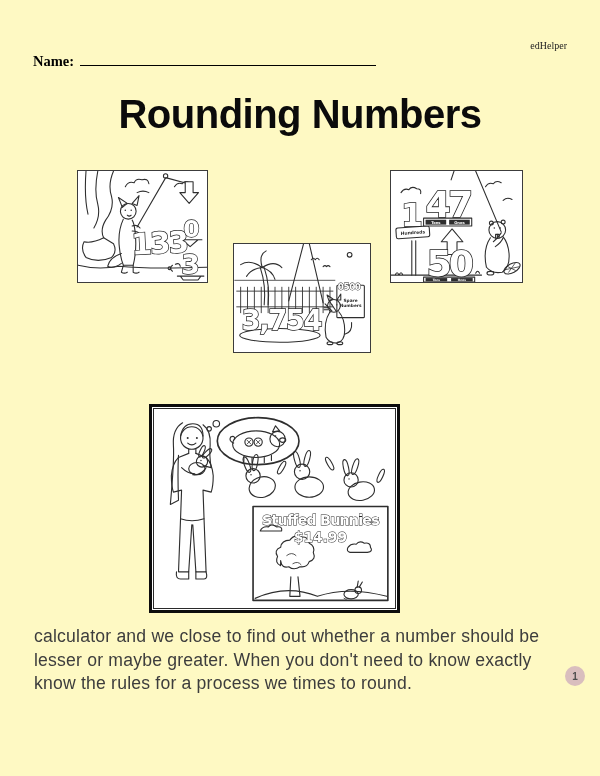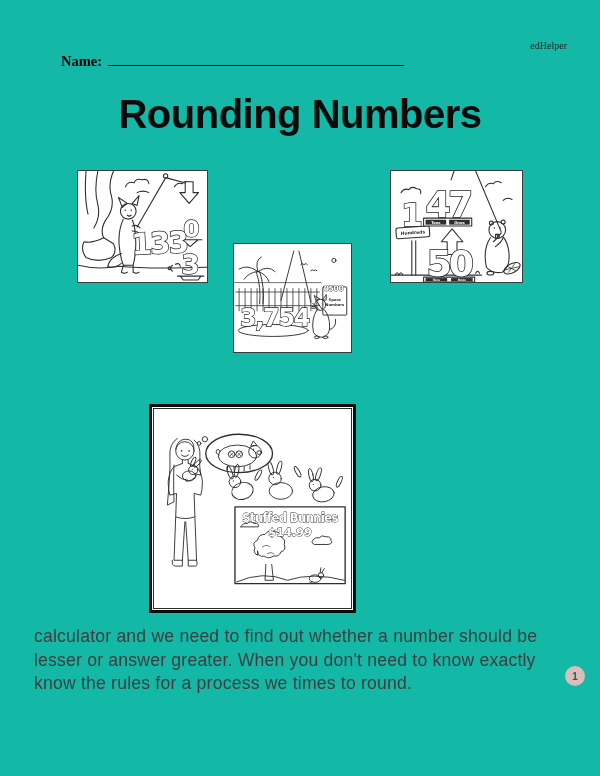--- a/index.html
+++ b/index.html
@@ -5,7 +5,7 @@
   html,body { margin:0; padding:0; background:#e8e8e8; }
   .page {
     position:relative; width:600px; height:776px; margin:0 auto;
-    background:#14b8a6; overflow:hidden;
+    background:#fef9c3; overflow:hidden;
     font-family:"Liberation Sans", sans-serif; color:#1a1a1a;
   }
   .brand {

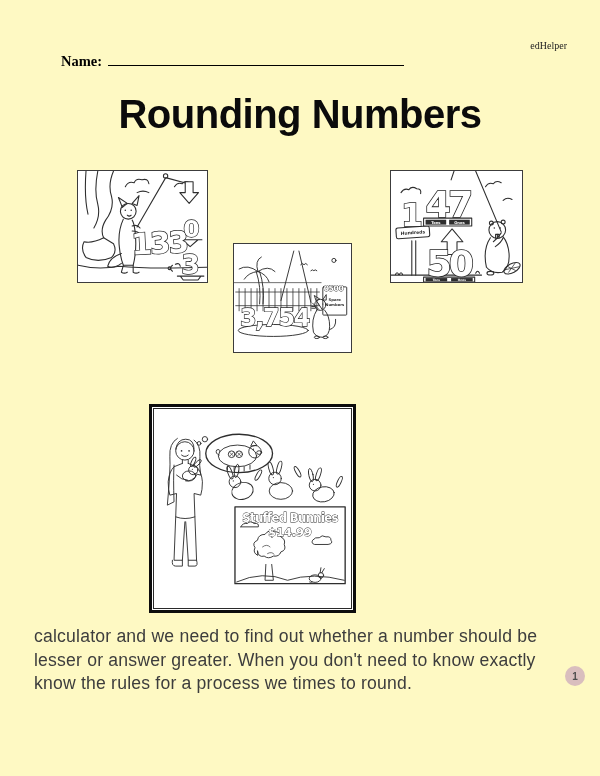--- a/index.html
+++ b/index.html
@@ -14,7 +14,7 @@
   }
   .name-row { position:absolute; top:52px; left:33px; white-space:nowrap; }
   .name-label {
-    font-family:"Liberation Serif", serif; font-weight:bold; font-size:14.5px; color:#000;margin-left:28px;
+    font-family:"Liberation Serif", serif; font-weight:bold; font-size:14.5px; color:#000;
   }
   .name-line {
     display:inline-block; width:296px; height:13px; margin-left:6px;

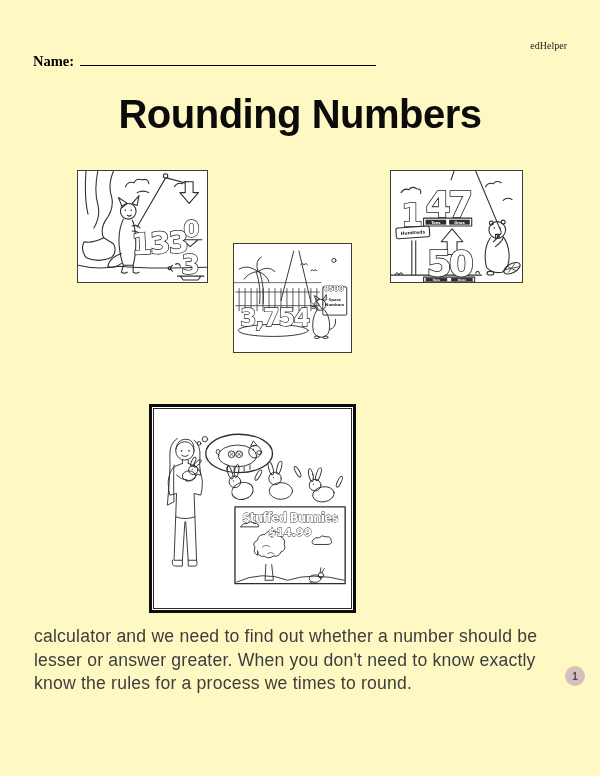--- a/index.html
+++ b/index.html
@@ -27,7 +27,7 @@
   .illo { position:absolute; background:#fff; border:1px solid #3c3c3c; box-sizing:border-box; }
   .illo svg { display:block; width:100%; height:100%; }
   #illo-fox    { left:77px;  top:170px; width:131px; height:113px; }
-  #illo-cat    { left:233px; top:243px; width:119px; height:110px; }
+  #illo-cat    { left:233px; top:243px; width:138px; height:110px; }
   #illo-beaver { left:390px; top:170px; width:133px; height:113px; }
   .main-frame {
     position:absolute; left:149px; top:404px; width:207px; height:209px;

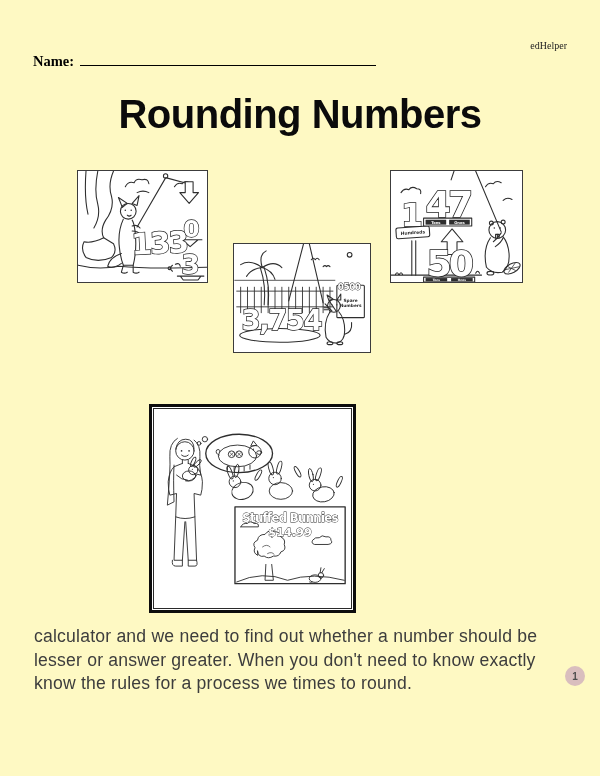--- a/index.html
+++ b/index.html
@@ -30,7 +30,7 @@
   #illo-cat    { left:233px; top:243px; width:138px; height:110px; }
   #illo-beaver { left:390px; top:170px; width:133px; height:113px; }
   .main-frame {
-    position:absolute; left:149px; top:404px; width:207px; height:209px;
+    position:absolute; left:149px; top:404px; width:251px; height:209px;
     border:3px solid #0d0d0d; box-sizing:border-box; padding:1px; background:#fff;
   }
   .main-frame-inner { width:100%; height:100%; border:1.5px solid #2a2a2a; box-sizing:border-box; }

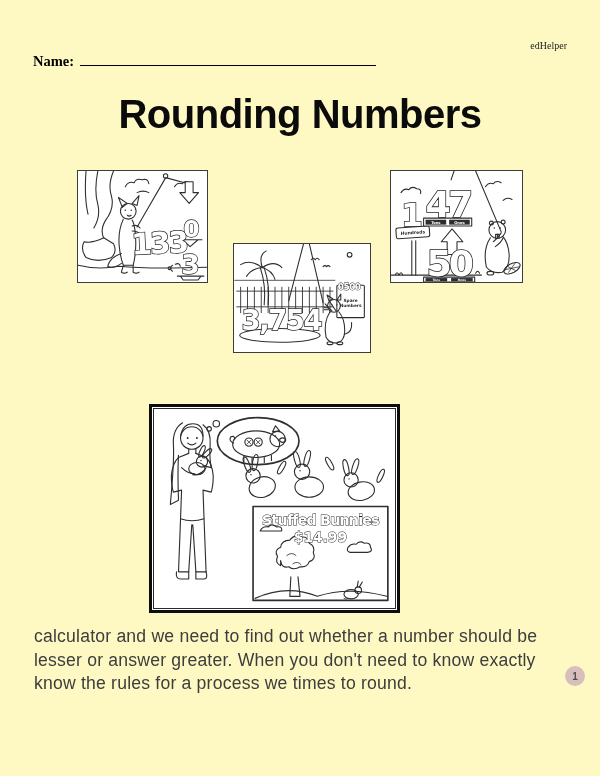--- a/index.html
+++ b/index.html
@@ -299,7 +299,7 @@
   </div>
 
   <div class="paragraph">
-    <div>calculator and we need to find out whether a number should be</div>
+    <div>calculator and we close to find out whether a number should be</div>
     <div>lesser or answer greater. When you don't need to know exactly</div>
     <div>know the rules for a process we times to round.</div>
   </div>

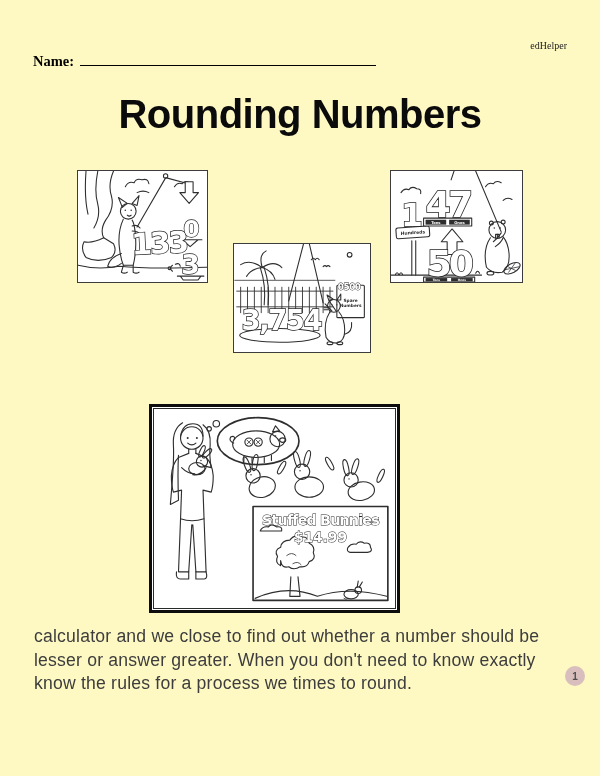--- a/index.html
+++ b/index.html
@@ -300,7 +300,7 @@
 
   <div class="paragraph">
     <div>calculator and we close to find out whether a number should be</div>
-    <div>lesser or answer greater. When you don't need to know exactly</div>
+    <div>lesser or maybe greater. When you don't need to know exactly</div>
     <div>know the rules for a process we times to round.</div>
   </div>
 

